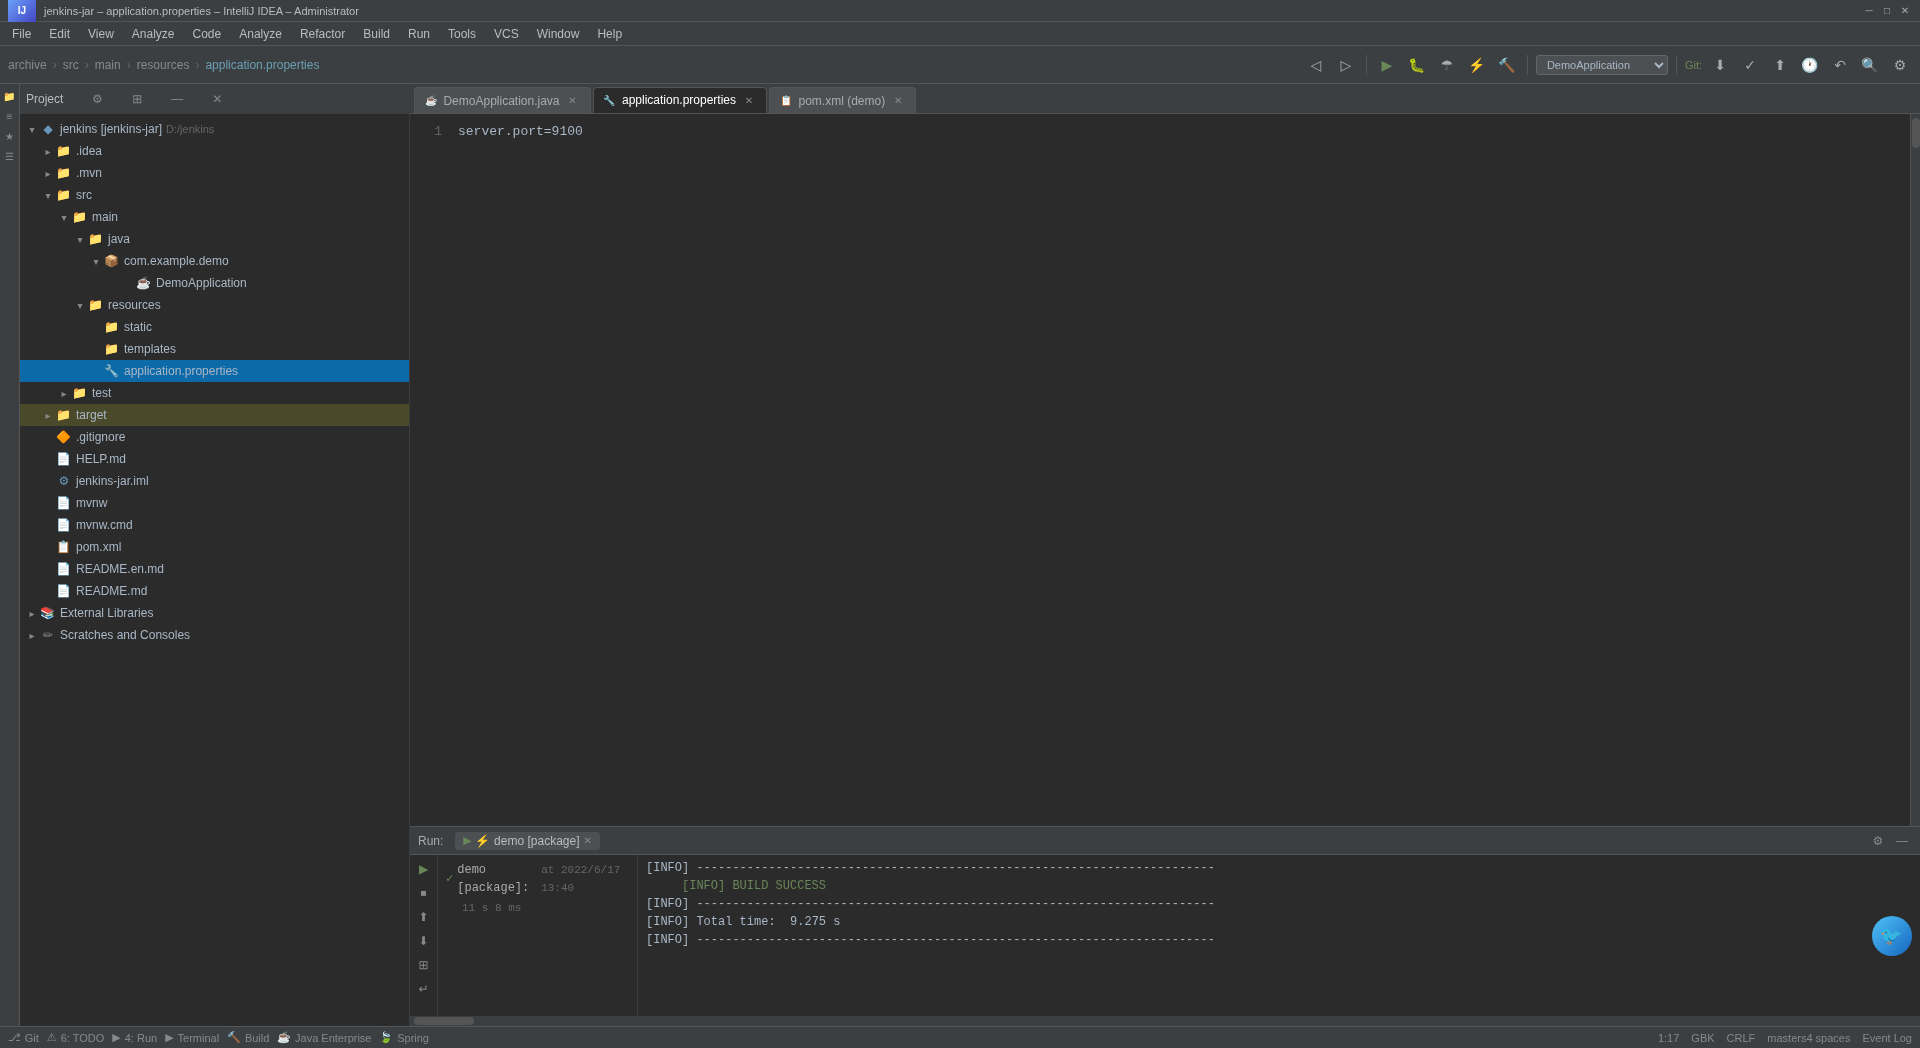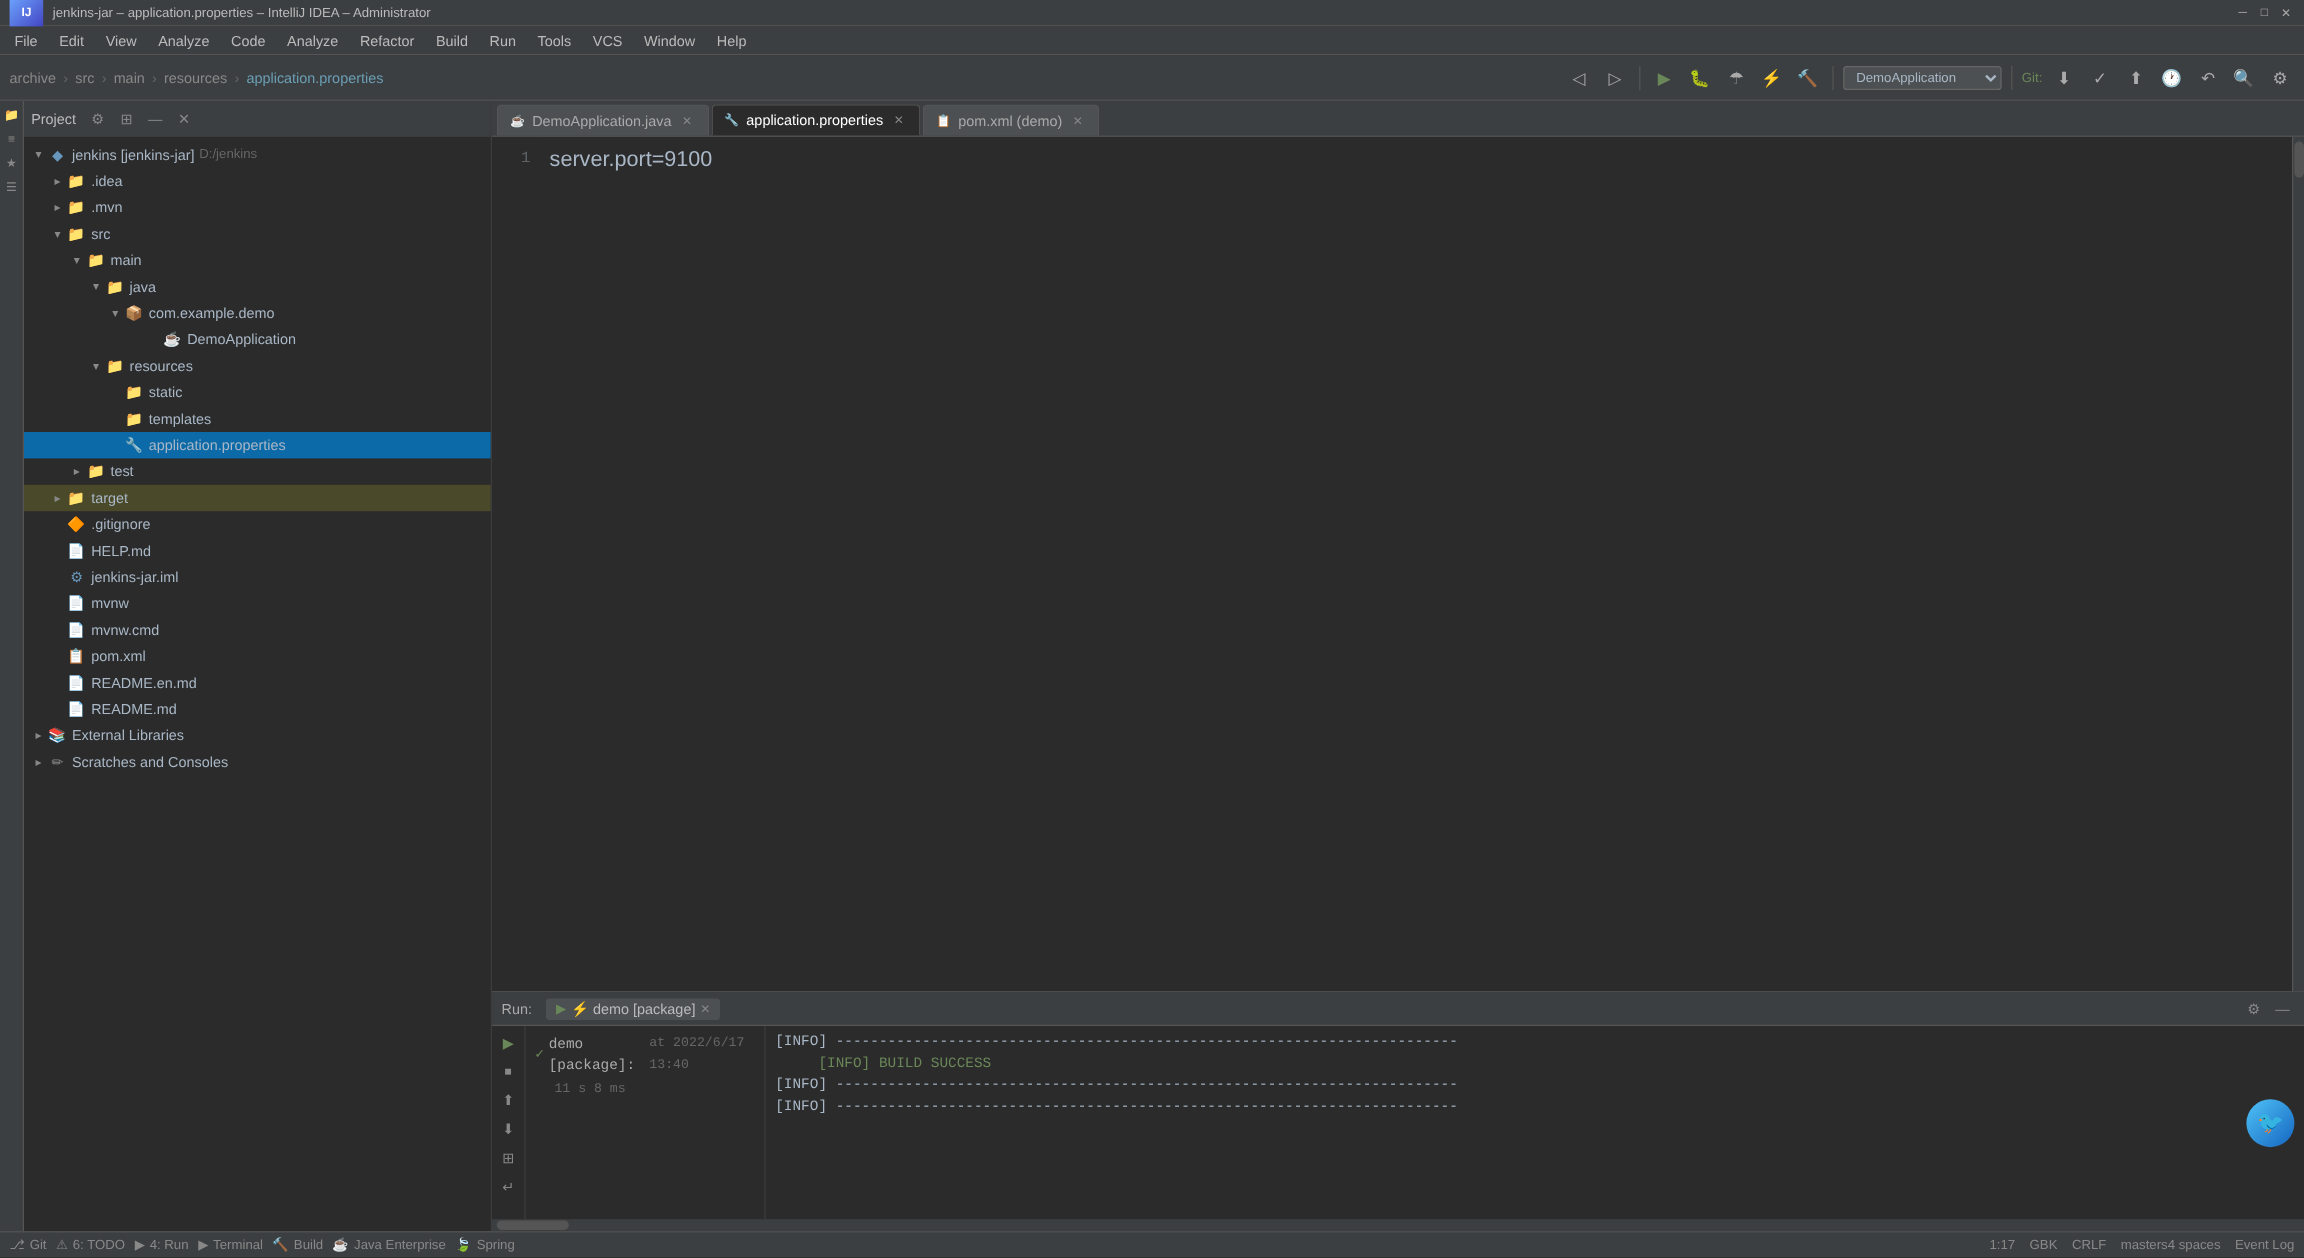--- a/index.html
+++ b/index.html
@@ -109,7 +109,7 @@
       display: flex;
       align-items: center;
       padding: 0 6px;
-      gap: 4px;
+      gap: 20px;
     }
     .panel-title { font-size: 12px; color: #bbb; font-weight: 500; margin-right: 4px; }
     .panel-btn { width: 20px; height: 20px; display: flex; align-items: center; justify-content: center; color: #888; cursor: pointer; font-size: 12px; }

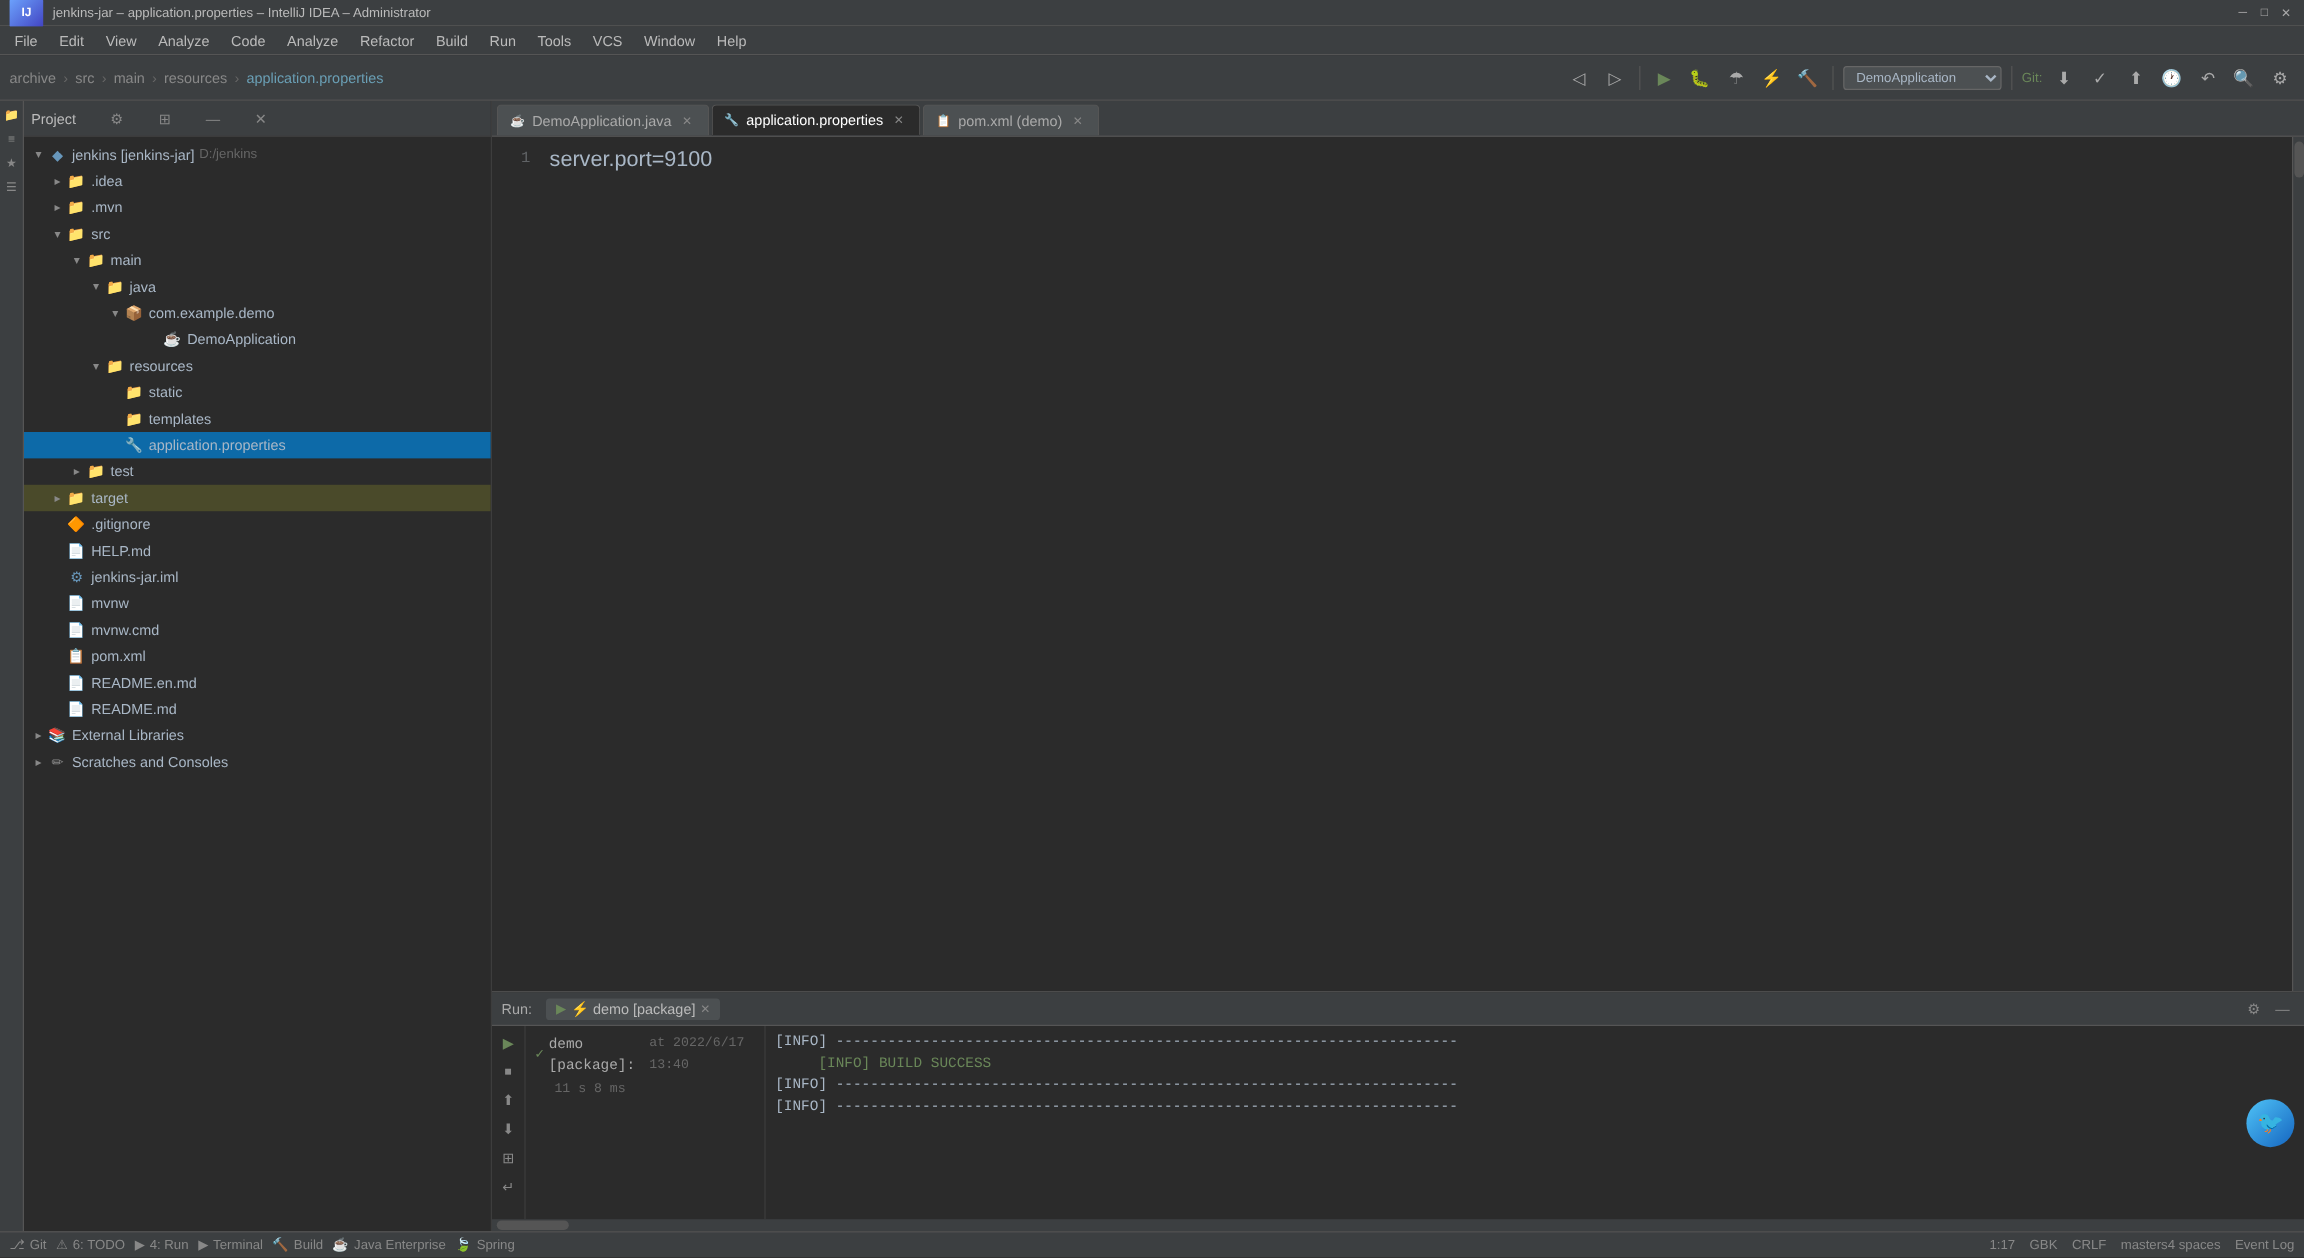--- a/index.html
+++ b/index.html
@@ -214,8 +214,8 @@
     .editor-code {
       flex: 1;
       padding: 8px 0 0 8px;
-      font-family: Liberation Sans, sans-serif;
-      font-size: 18px;
+      font-family: Liberation Mono, monospace;
+      font-size: 13px;
       line-height: 20px;
       color: #a9b7c6;
       overflow: auto;

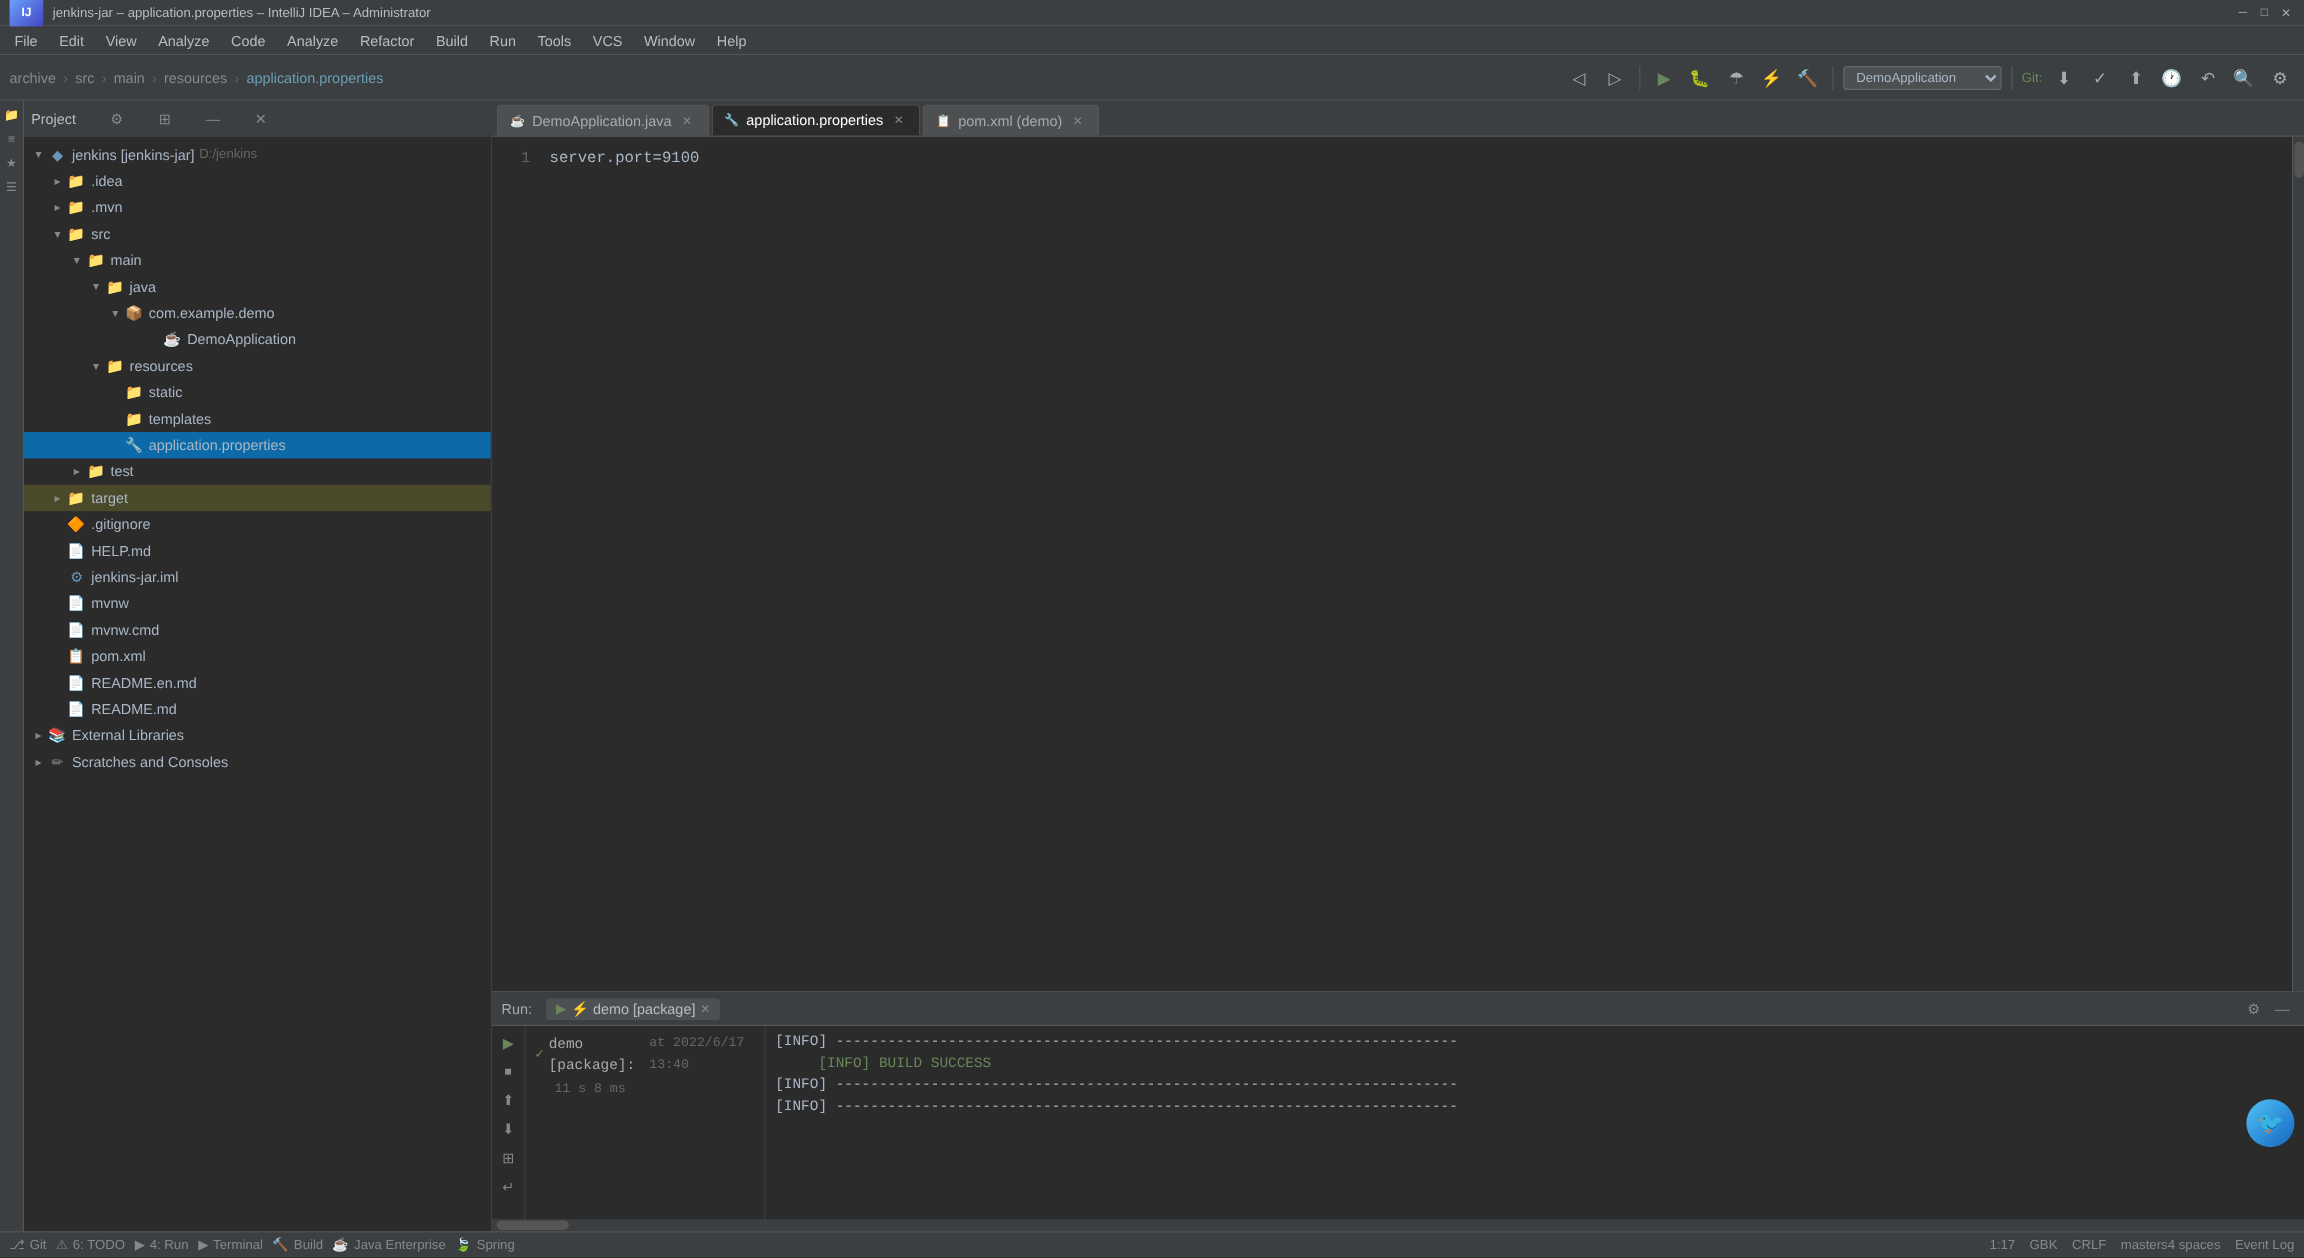--- a/index.html
+++ b/index.html
@@ -718,6 +718,7 @@
             <div class="output-line">[INFO] ------------------------------------------------------------------------</div>
             <div class="output-line output-green">[INFO] BUILD SUCCESS</div>
             <div class="output-line">[INFO] ------------------------------------------------------------------------</div>
+            <div class="output-line">[INFO] Total time:  9.275 s</div>
             <div class="output-line">[INFO] ------------------------------------------------------------------------</div>
           </div>
 

